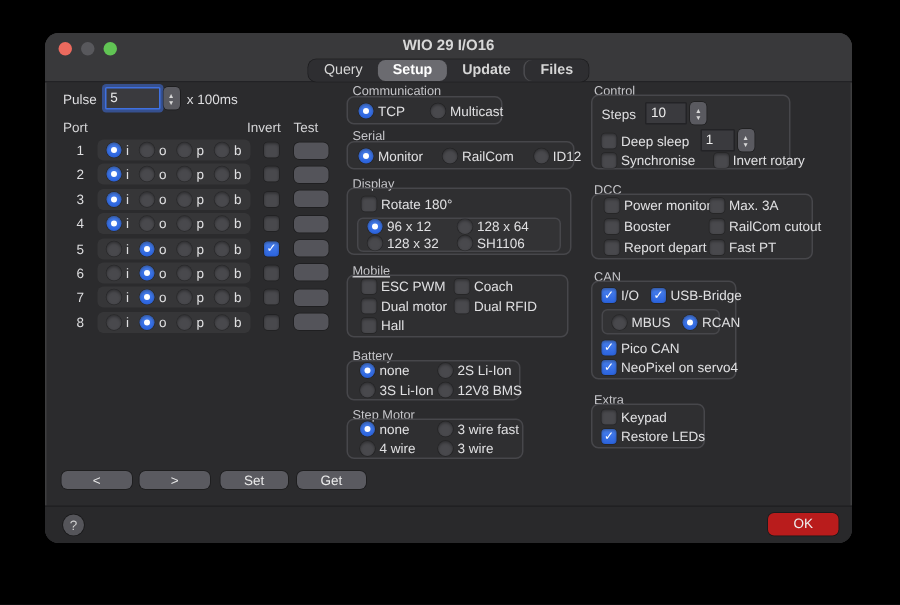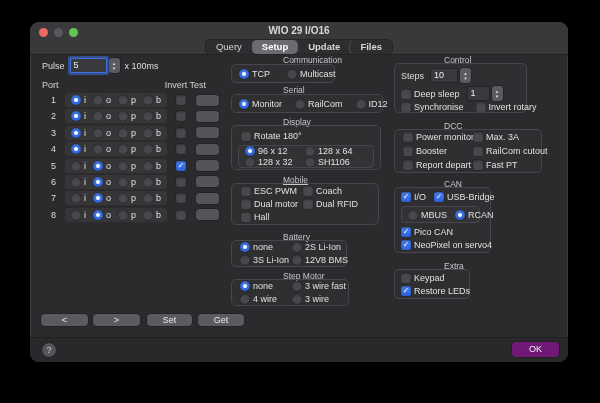--- a/index.html
+++ b/index.html
@@ -26,7 +26,7 @@
     color:#eee;font-size:9px;line-height:15px;text-align:center;box-shadow:0 0 0 .5px rgba(0,0,0,.4);}
   
   .lbl{font-size:9px;color:#dedee0;}
-  .sec-label{position:absolute;font-size:8.5px;color:#c6c6ca;margin-left:48px;}
+  .sec-label{position:absolute;font-size:8.5px;color:#c6c6ca;}
   .box{position:absolute;border:1px solid #47474b;border-radius:5px;background:rgba(255,255,255,.02);box-sizing:border-box;}
   .radio{width:10px;height:10px;border-radius:50%;background:#49494d;box-shadow:inset 0 1px 2px rgba(0,0,0,.35),0 0 0 .5px rgba(0,0,0,.25);position:relative;flex:none;}
   .radio.on{background:linear-gradient(#4a82f0,#2b63dd);}

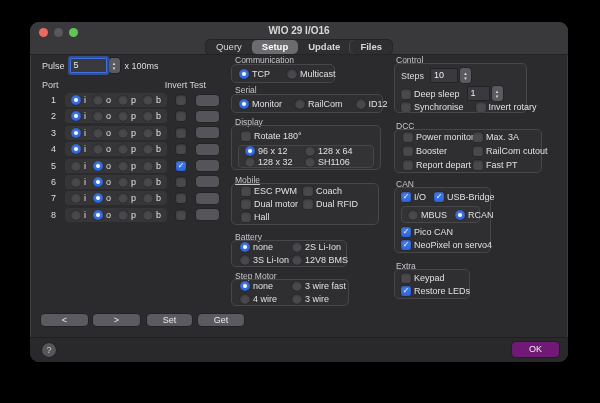--- a/index.html
+++ b/index.html
@@ -85,7 +85,7 @@
   </div>
   <span class="hdr" style="left:12px;">Port</span>
   <span class="hdr" style="left:128px;width:36px;text-align:center;">Invert</span>
-  <span class="hdr" style="left:140px;width:36px;text-align:right;">Test</span>
+  <span class="hdr" style="left:156px;width:36px;text-align:center;">Test</span>
   <div class="rows" id="port-rows">
       <div class="prow">
         <span class="pnum">1</span>

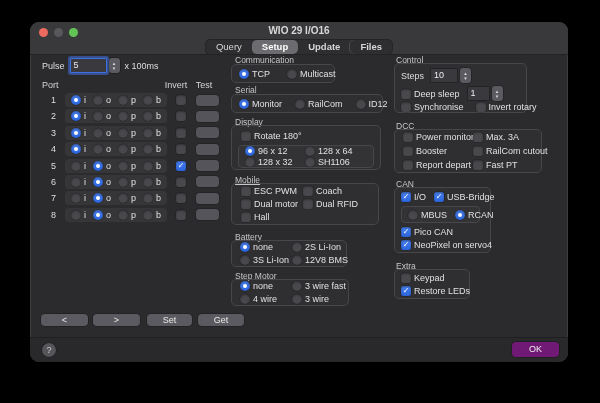--- a/index.html
+++ b/index.html
@@ -22,7 +22,7 @@
   .footer{position:absolute;left:0;bottom:0;width:100%;height:25px;background:#29292b;border-top:1px solid #202022;box-sizing:border-box;}
   .help{position:absolute;left:12px;top:5px;width:14px;height:14px;border-radius:50%;background:#55555a;
     color:#cfcfcf;font-size:9px;line-height:14px;text-align:center;box-shadow:0 0 0 .5px rgba(0,0,0,.4);}
-  .ok-btn{position:absolute;left:482px;top:4px;width:47px;height:15px;background:#701a75;border-radius:4px;
+  .ok-btn{position:absolute;left:482px;top:4px;width:47px;height:15px;background:#b91c1c;border-radius:4px;
     color:#eee;font-size:9px;line-height:15px;text-align:center;box-shadow:0 0 0 .5px rgba(0,0,0,.4);}
   
   .lbl{font-size:9px;color:#dedee0;}

